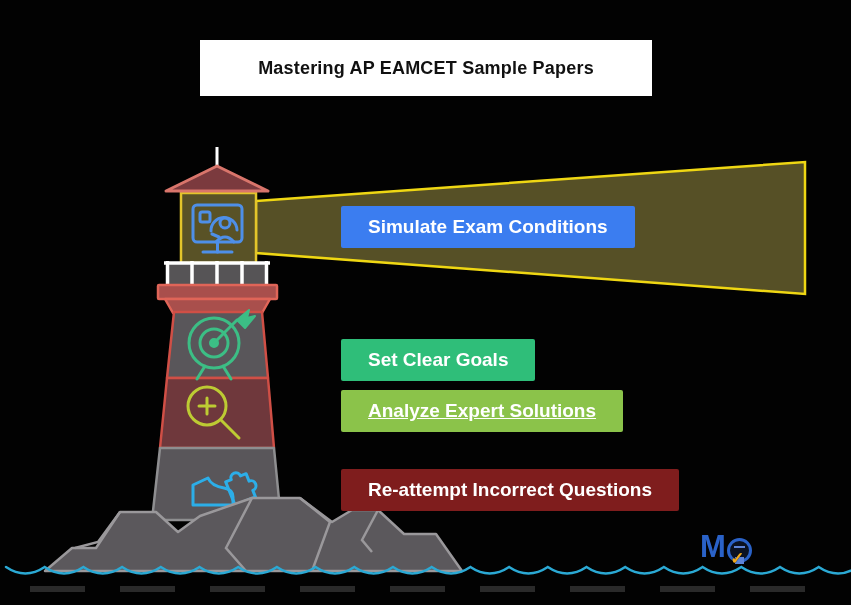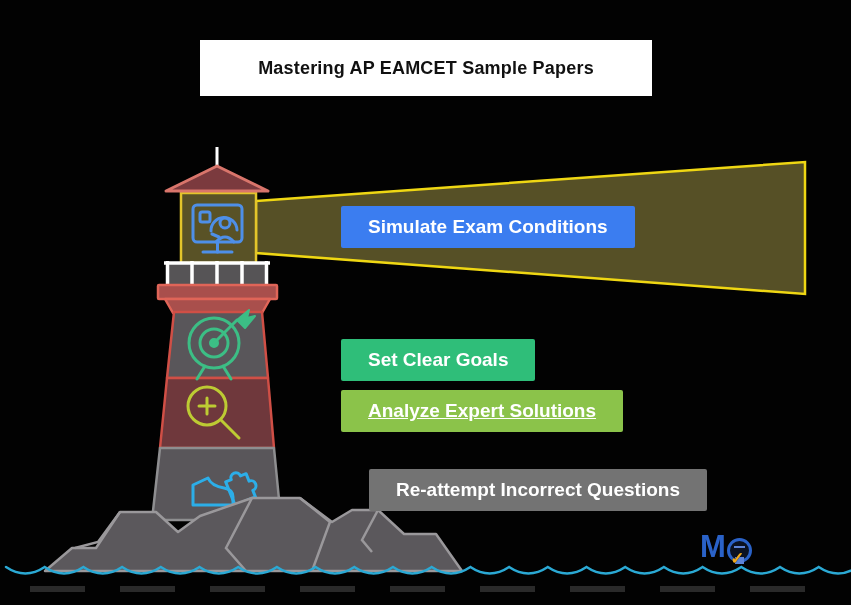--- a/index.html
+++ b/index.html
@@ -137,7 +137,7 @@
   <div class="step-button step-2" style="background: rgb(139, 195, 74); text-decoration: underline;">
     <span>Analyze Expert Solutions</span>
   </div>
-  <div class="step-button step-3" style="background: #737373; margin-left: 28px;">
+  <div class="step-button step-3" style="background: #7f1d1d;">
     <span>Re-attempt Incorrect Questions</span>
   </div>
 

